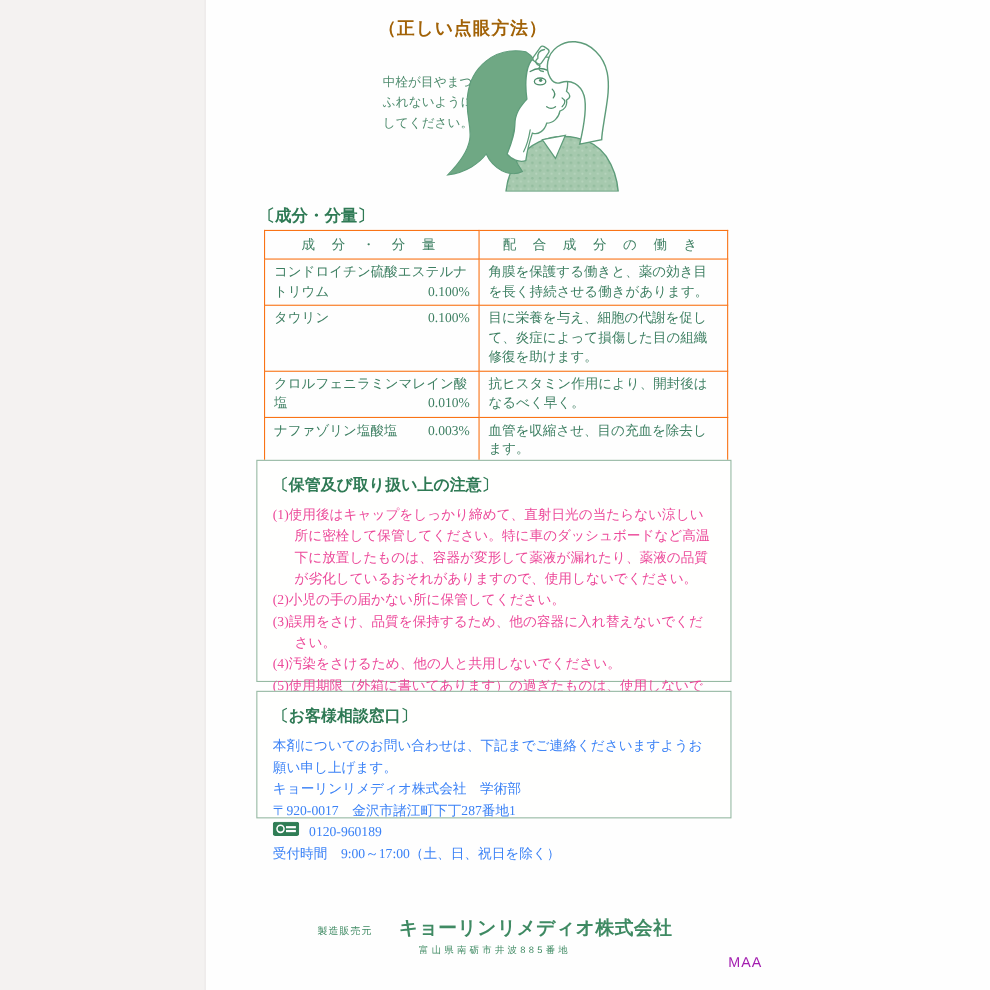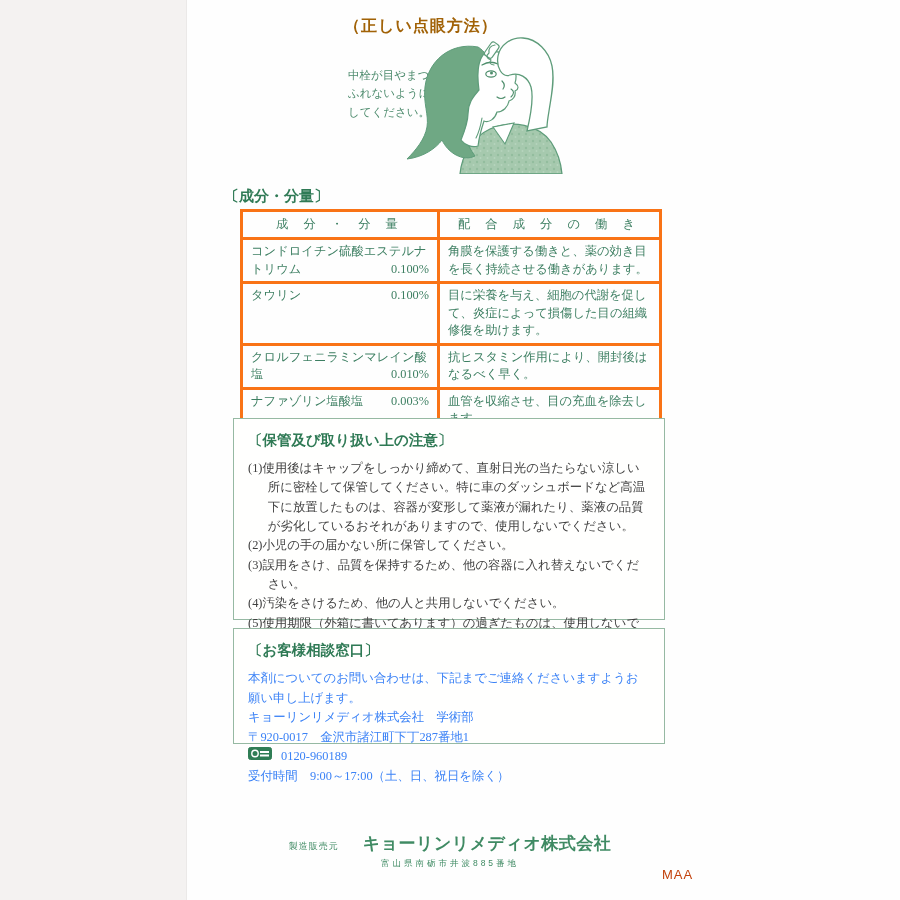--- a/index.html
+++ b/index.html
@@ -22,7 +22,7 @@
   .illustration{position:absolute;left:398px;top:34px;width:172px;height:140px;}
 
   
-  .ingredients-heading{position:absolute;left:224px;top:187px;font-size:15px;font-weight:bold;color:#2f7a55;}
+  .ingredients-heading{position:absolute;left:235px;top:187px;font-size:15px;font-weight:bold;color:#2f7a55;}
   table.ingredients{position:absolute;left:240px;top:209px;width:422px;border-collapse:collapse;
     font-size:12.3px;line-height:1.42;color:#3d7f62;}
   table.ingredients th,table.ingredients td{border:3px solid #f97316;padding:3px 8px;vertical-align:top;margin-left:48px;}

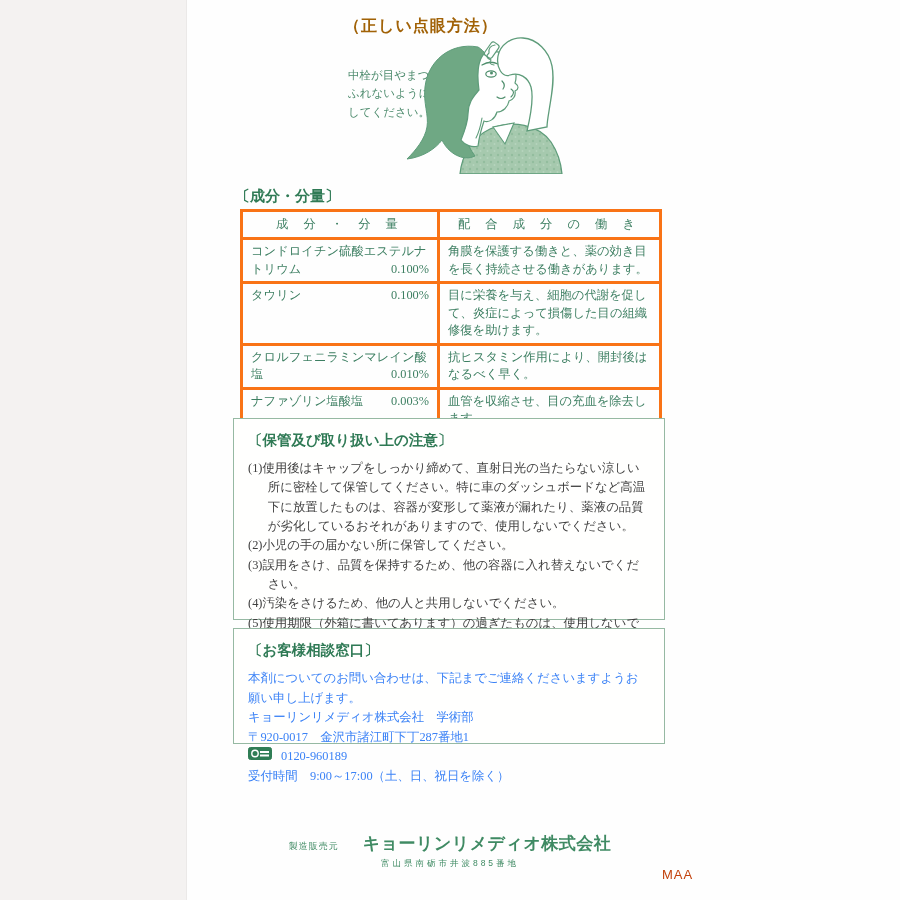--- a/index.html
+++ b/index.html
@@ -25,7 +25,7 @@
   .ingredients-heading{position:absolute;left:235px;top:187px;font-size:15px;font-weight:bold;color:#2f7a55;}
   table.ingredients{position:absolute;left:240px;top:209px;width:422px;border-collapse:collapse;
     font-size:12.3px;line-height:1.42;color:#3d7f62;}
-  table.ingredients th,table.ingredients td{border:3px solid #f97316;padding:3px 8px;vertical-align:top;margin-left:48px;}
+  table.ingredients th,table.ingredients td{border:1px solid #f97316;padding:3px 8px;vertical-align:top;margin-left:48px;}
   table.ingredients th{font-weight:normal;letter-spacing:6px;text-align:center;padding:4px 2px;}
   td.c1{width:178px;}
   td.c1 .amt{float:right;}

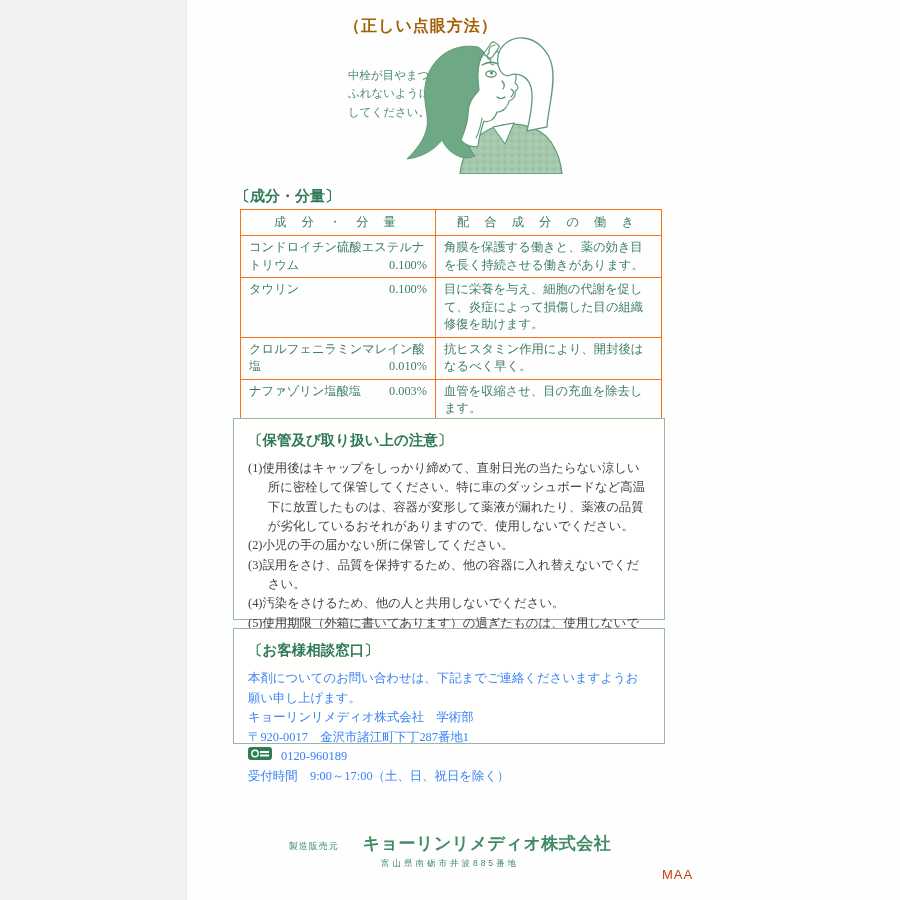--- a/index.html
+++ b/index.html
@@ -36,7 +36,7 @@
     background:#fffffe;padding:10px 14px 12px 14px;box-sizing:border-box;}
   .box-heading{font-size:14.5px;font-weight:bold;color:#2f7a55;margin:2px 0 9px 0;}
   .storage-box{top:418px;height:202px;}
-  .storage-item{font-size:12.4px;line-height:1.56;padding-left:1.6em;text-indent:-1.6em;color:#404040;}
+  .storage-item{font-size:12.4px;line-height:1.56;padding-left:1.6em;text-indent:-1.6em;color:#ec4899;}
   .contact-box{top:628px;height:116px;}
   .contact-line{font-size:12.4px;line-height:1.58;color:#3b82f6;}
   .phone-line{display:flex;align-items:flex-start;gap:9px;}

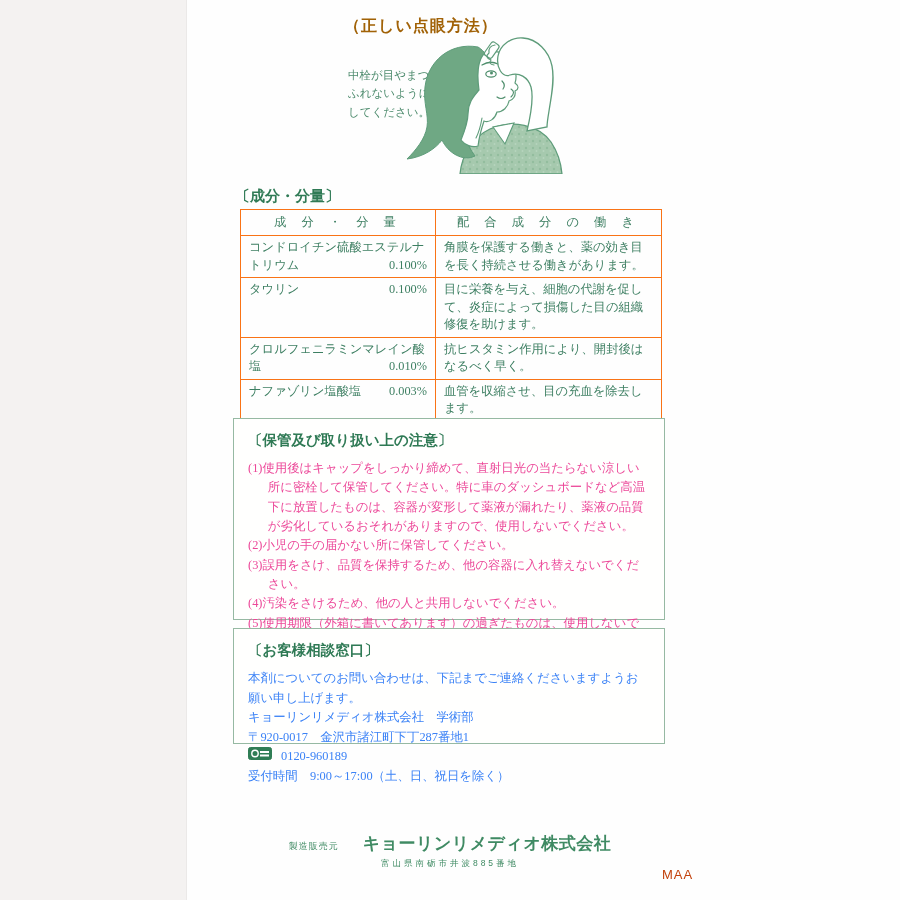--- a/index.html
+++ b/index.html
@@ -48,7 +48,7 @@
   .footer-label{font-size:9px;letter-spacing:1px;}
   .footer-company{font-size:17px;font-weight:bold;letter-spacing:0.5px;}
   .footer-address{font-size:8.5px;letter-spacing:3px;margin-top:3px;}
-  .doc-code{position:absolute;left:662px;top:867px;font-size:13px;color:#c2410c;letter-spacing:1px;}
+  .doc-code{position:absolute;left:662px;top:867px;font-size:13px;color:#a21caf;letter-spacing:1px;}
 </style>
 </head>
 <body>

